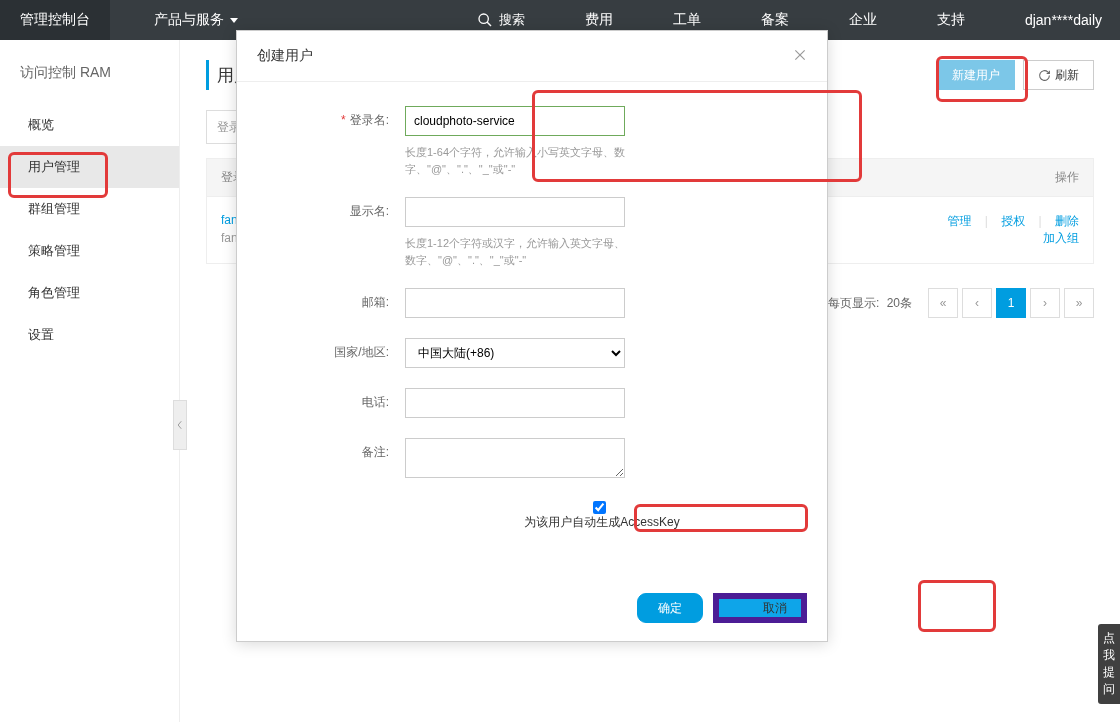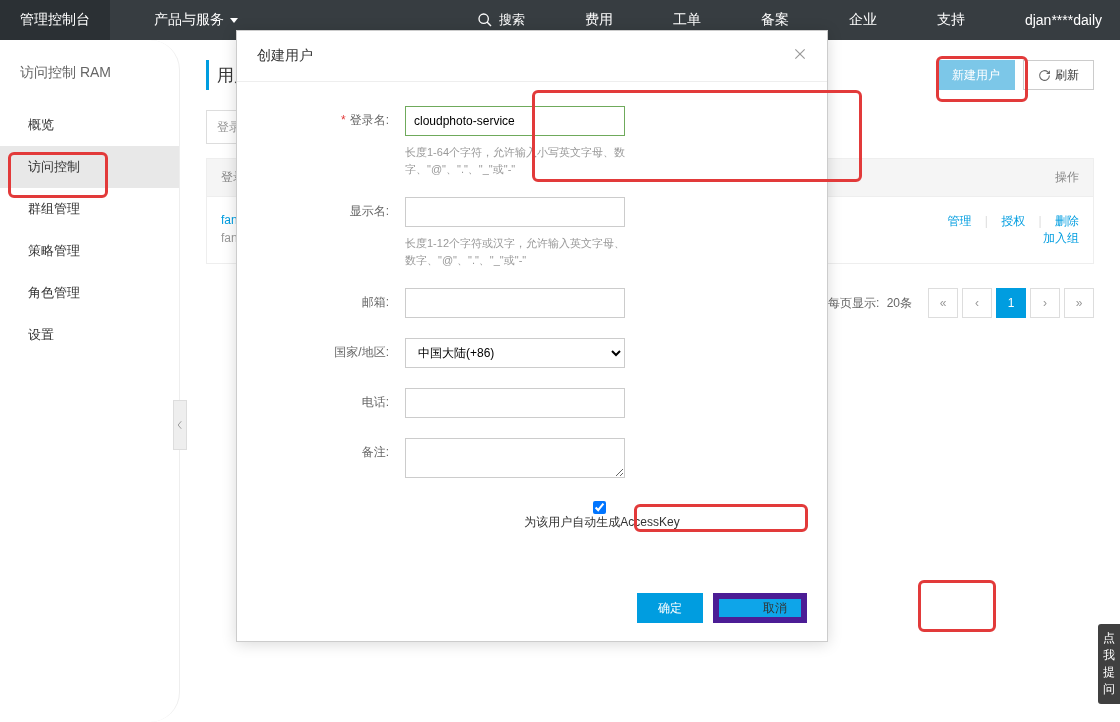--- a/index.html
+++ b/index.html
@@ -51,7 +51,7 @@
     
     .feedback-tab { position: absolute; right: 0; bottom: 18px; width: 22px; background: #404040; color: #fff; padding: 6px 4px; font-size: 12px; writing-mode: inherit; text-align: center; cursor: pointer; border-top-left-radius: 3px; border-bottom-left-radius: 3px; }
     .modal { position: absolute; left: 236px; top: 30px; width: 592px; height: 612px; background: #fff; border: 1px solid #ccc; box-shadow: 0 2px 14px rgba(0,0,0,0.15); }
-    .modal-header { padding: 16px 20px; font-size: 14px; color: #333; border-bottom: 1px solid #eee; display: flex; }
+    .modal-header { padding: 16px 20px; font-size: 14px; color: #333; border-bottom: 1px solid #eee; display: flex; align-items: center; }
     .modal-close { margin-left: auto; cursor: pointer; color: #999; }
     .modal-close svg { width: 14px; height: 14px; }
     .modal-body { padding: 24px 28px 10px 18px; }

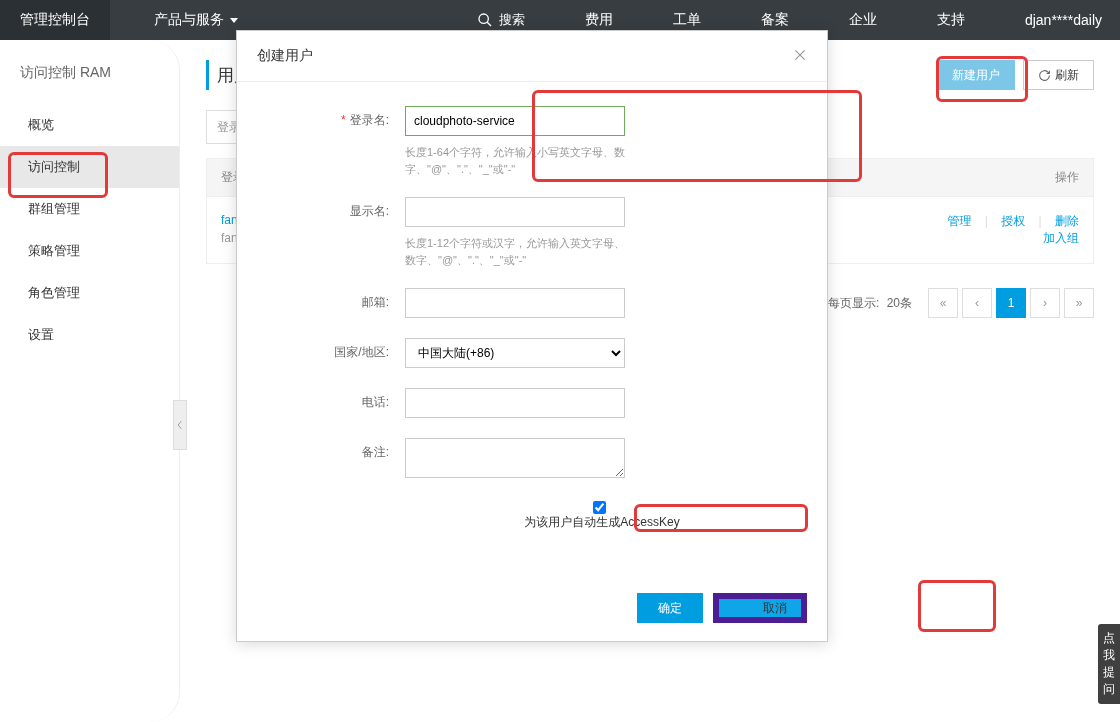--- a/index.html
+++ b/index.html
@@ -15,7 +15,7 @@
     .topbar-link { display: flex; align-items: center; padding: 16px 18px; cursor: pointer; font-size: 14px; }
     
     .layout { display: flex; height: 682px; }
-    .sidebar { width: 180px; background: #fff; border-right: 1px solid #eee; border-radius: 30px; }
+    .sidebar { width: 180px; background: #fff; border-right: 1px solid #eee; }
     .sidebar-title { padding: 24px 20px 22px 20px; font-size: 14px; color: #666; font-weight: 500; }
     .sidebar-item { padding: 12px 20px 12px 28px; font-size: 13px; color: #333; cursor: pointer; }
     .sidebar-item.active { background: #e8e8e8; }

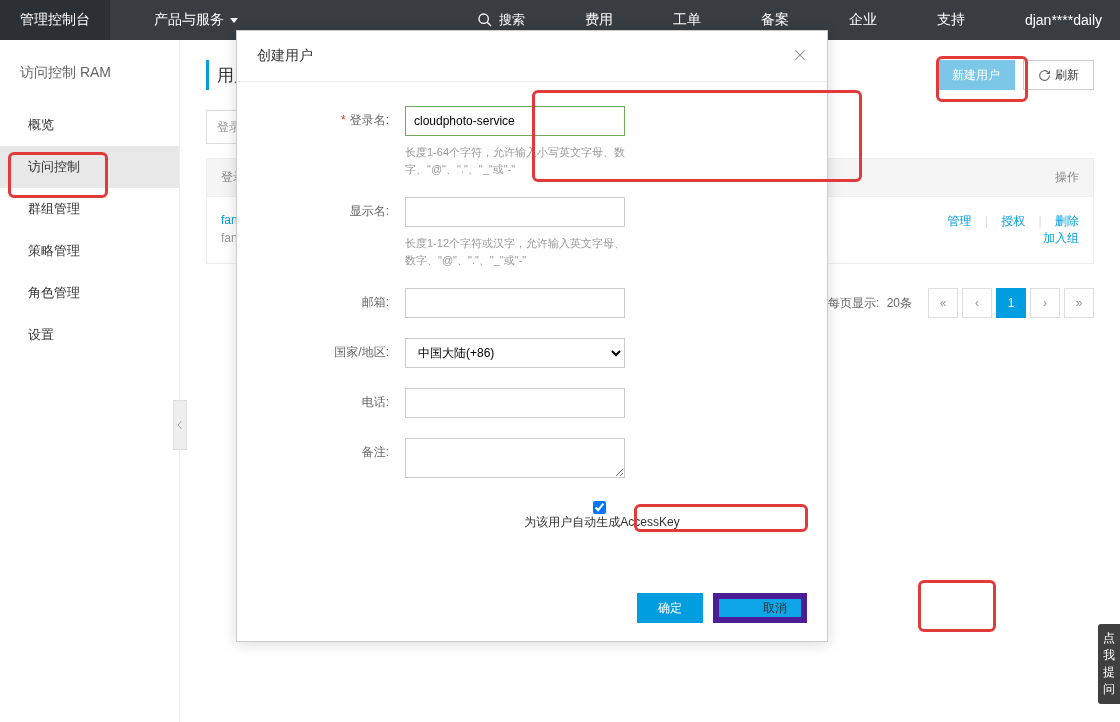--- a/index.html
+++ b/index.html
@@ -106,7 +106,7 @@
   <div class="sidebar">
     <div class="sidebar-title">访问控制 RAM</div>
     <div class="sidebar-item">概览</div>
-    <div class="sidebar-item active">访问控制</div>
+    <div class="sidebar-item active">用户管理</div>
     <div class="sidebar-item">群组管理</div>
     <div class="sidebar-item">策略管理</div>
     <div class="sidebar-item">角色管理</div>

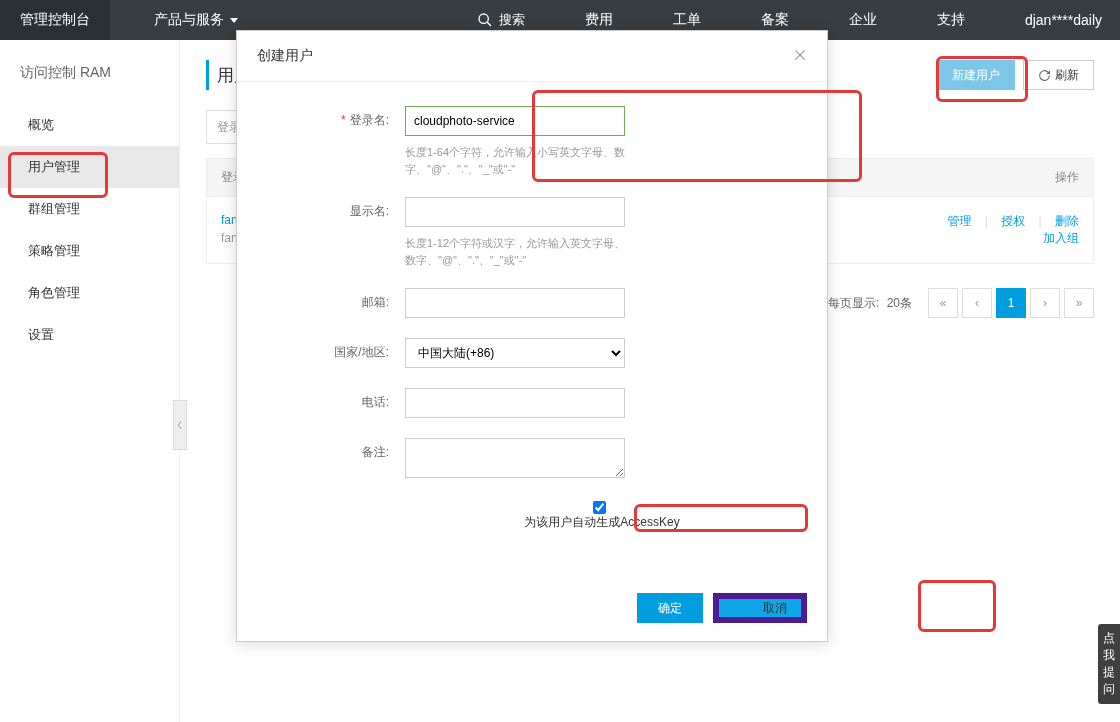--- a/index.html
+++ b/index.html
@@ -26,7 +26,7 @@
     .page-head-spacer { flex: 1 1 auto; }
     .btn { display: inline-flex; align-items: center; height: 30px; padding: 0 14px; border: 1px solid #ccc; background: #fff; border-radius: 0; cursor: pointer; font-size: 12px; color: #333; }
     .btn-primary-light { background: #7cc7e8; border-color: #7cc7e8; color: #fff; }
-    .btn-primary { background: #009de0; border-color: #009de0; color: #fff; padding: 0 20px; }
+    .btn-primary { background: #009de0; border-color: #009de0; color: #fff; padding: 0 20px; border-radius: 9px; }
     .btn-refresh { margin-left: 8px; display: inline-flex; align-items: center; }
     .btn-refresh svg { width: 13px; height: 13px; margin-right: 4px; }
     

